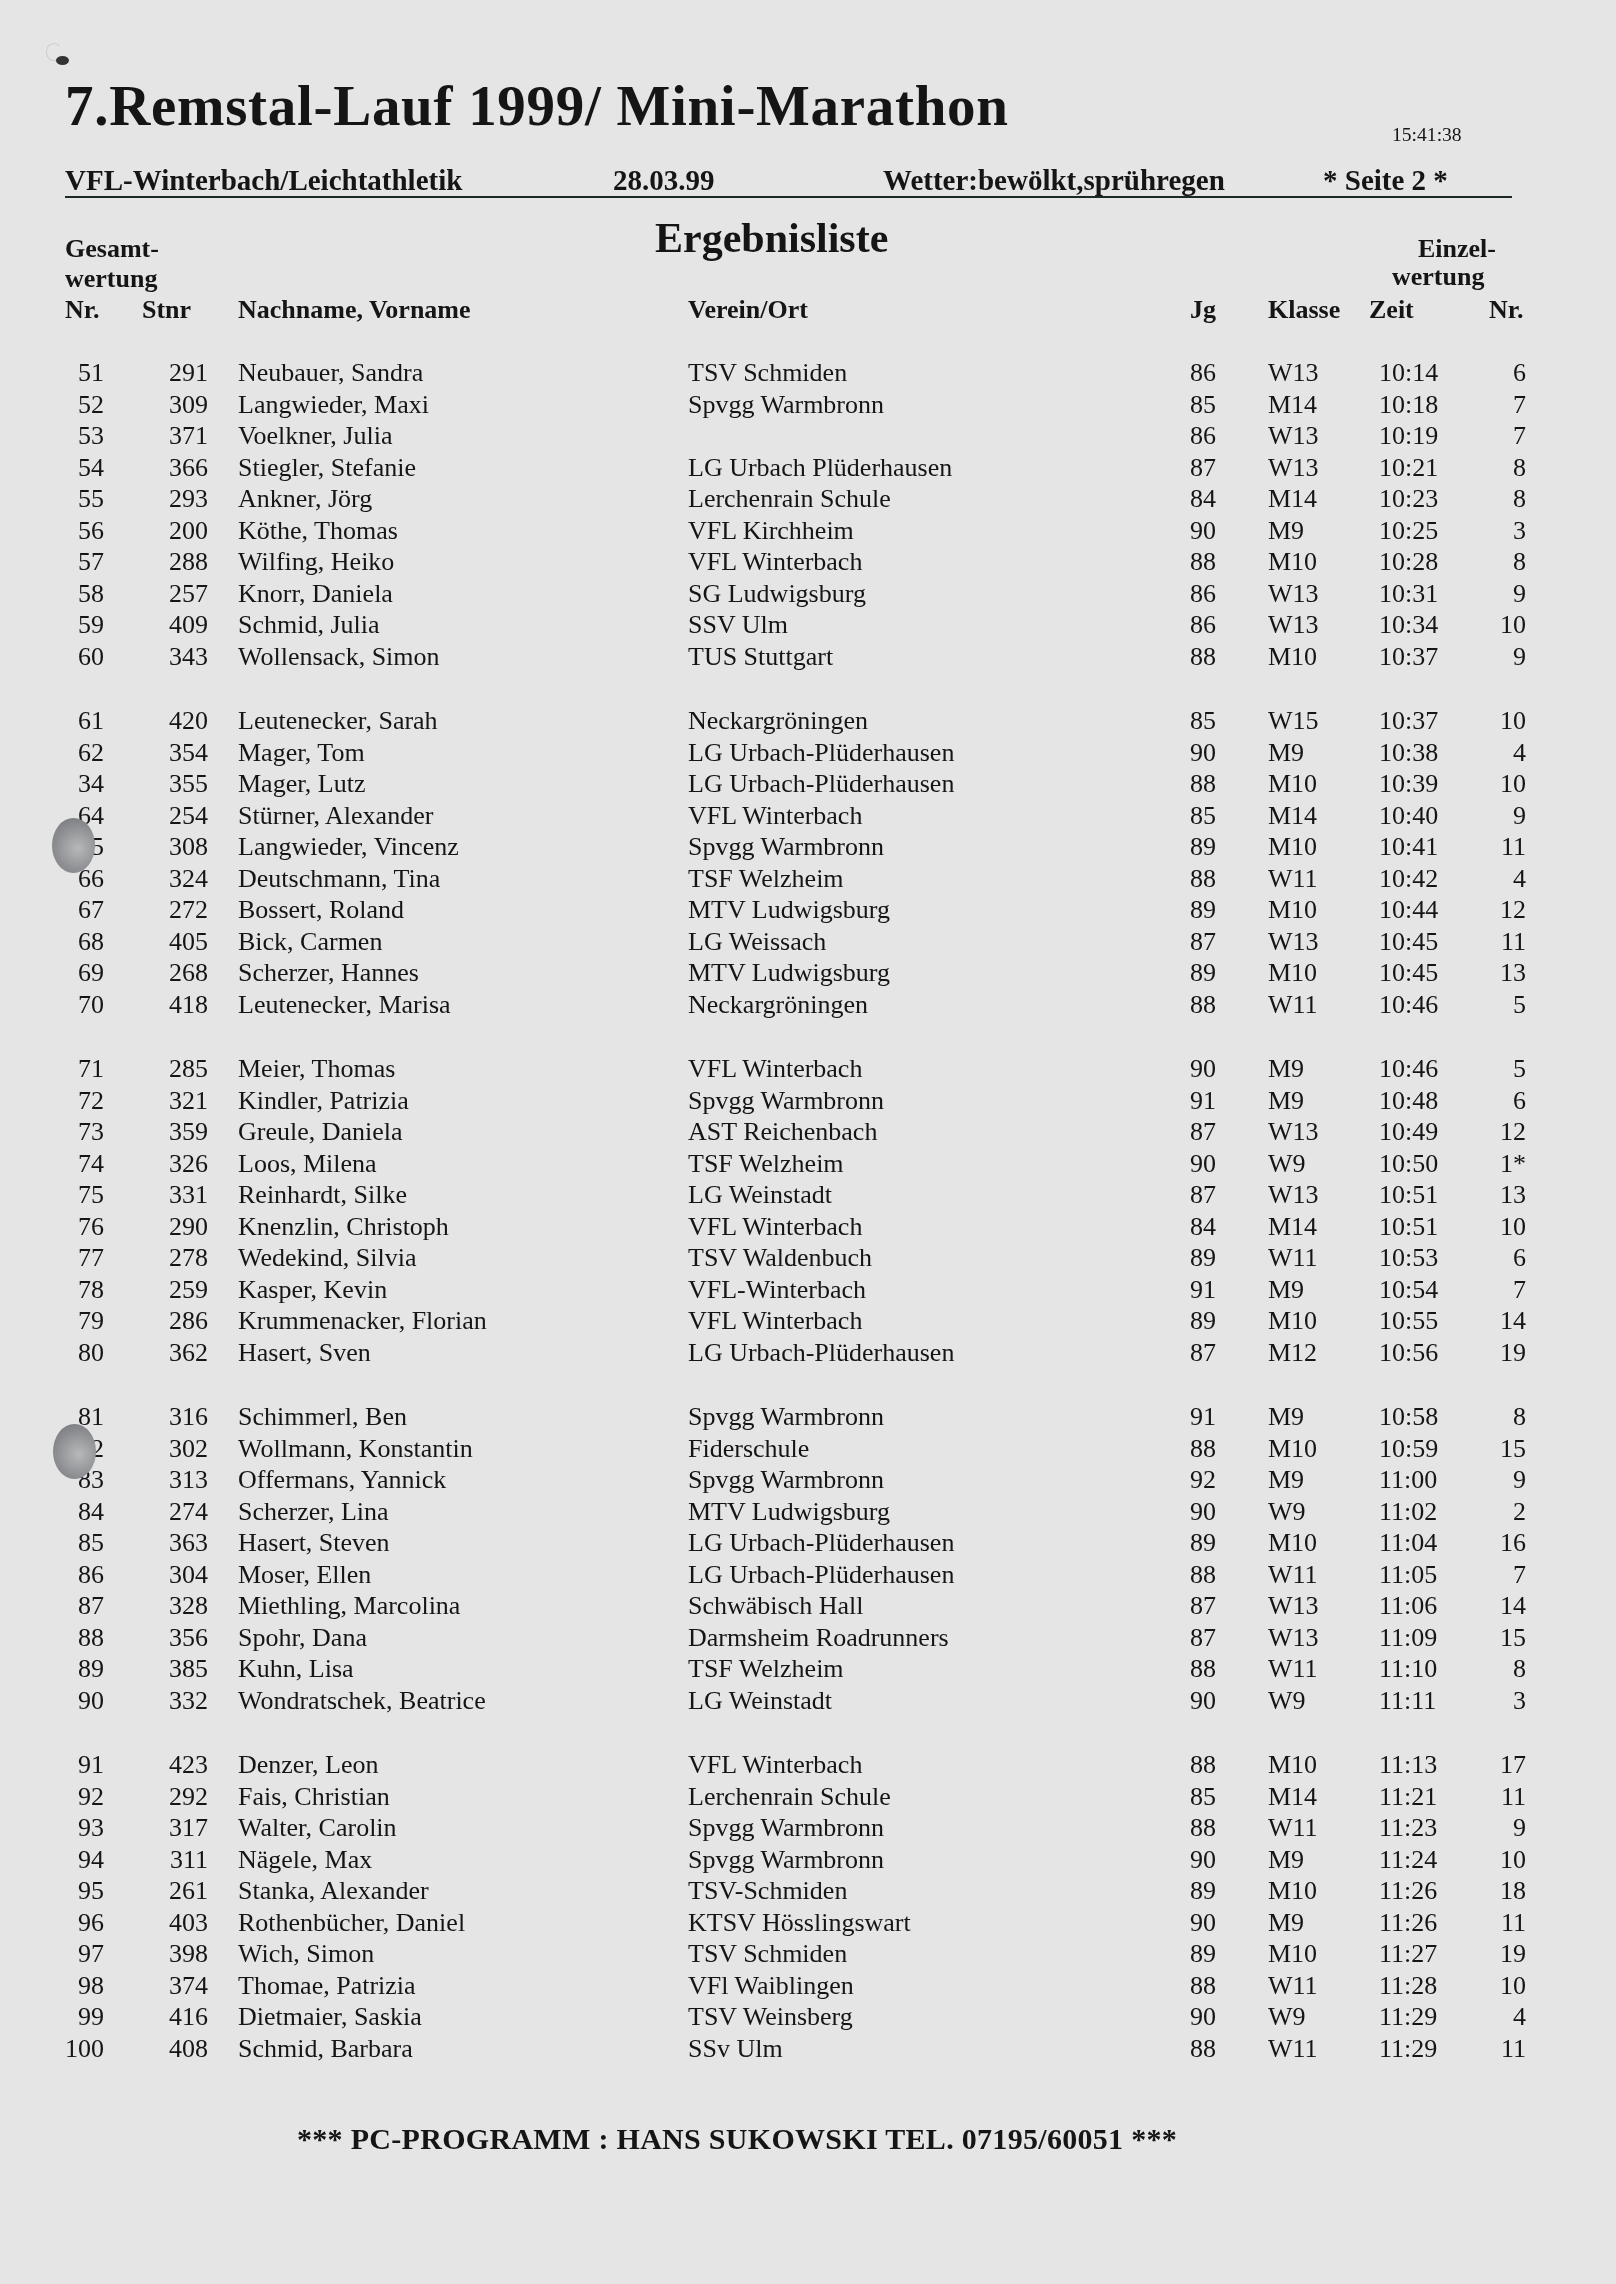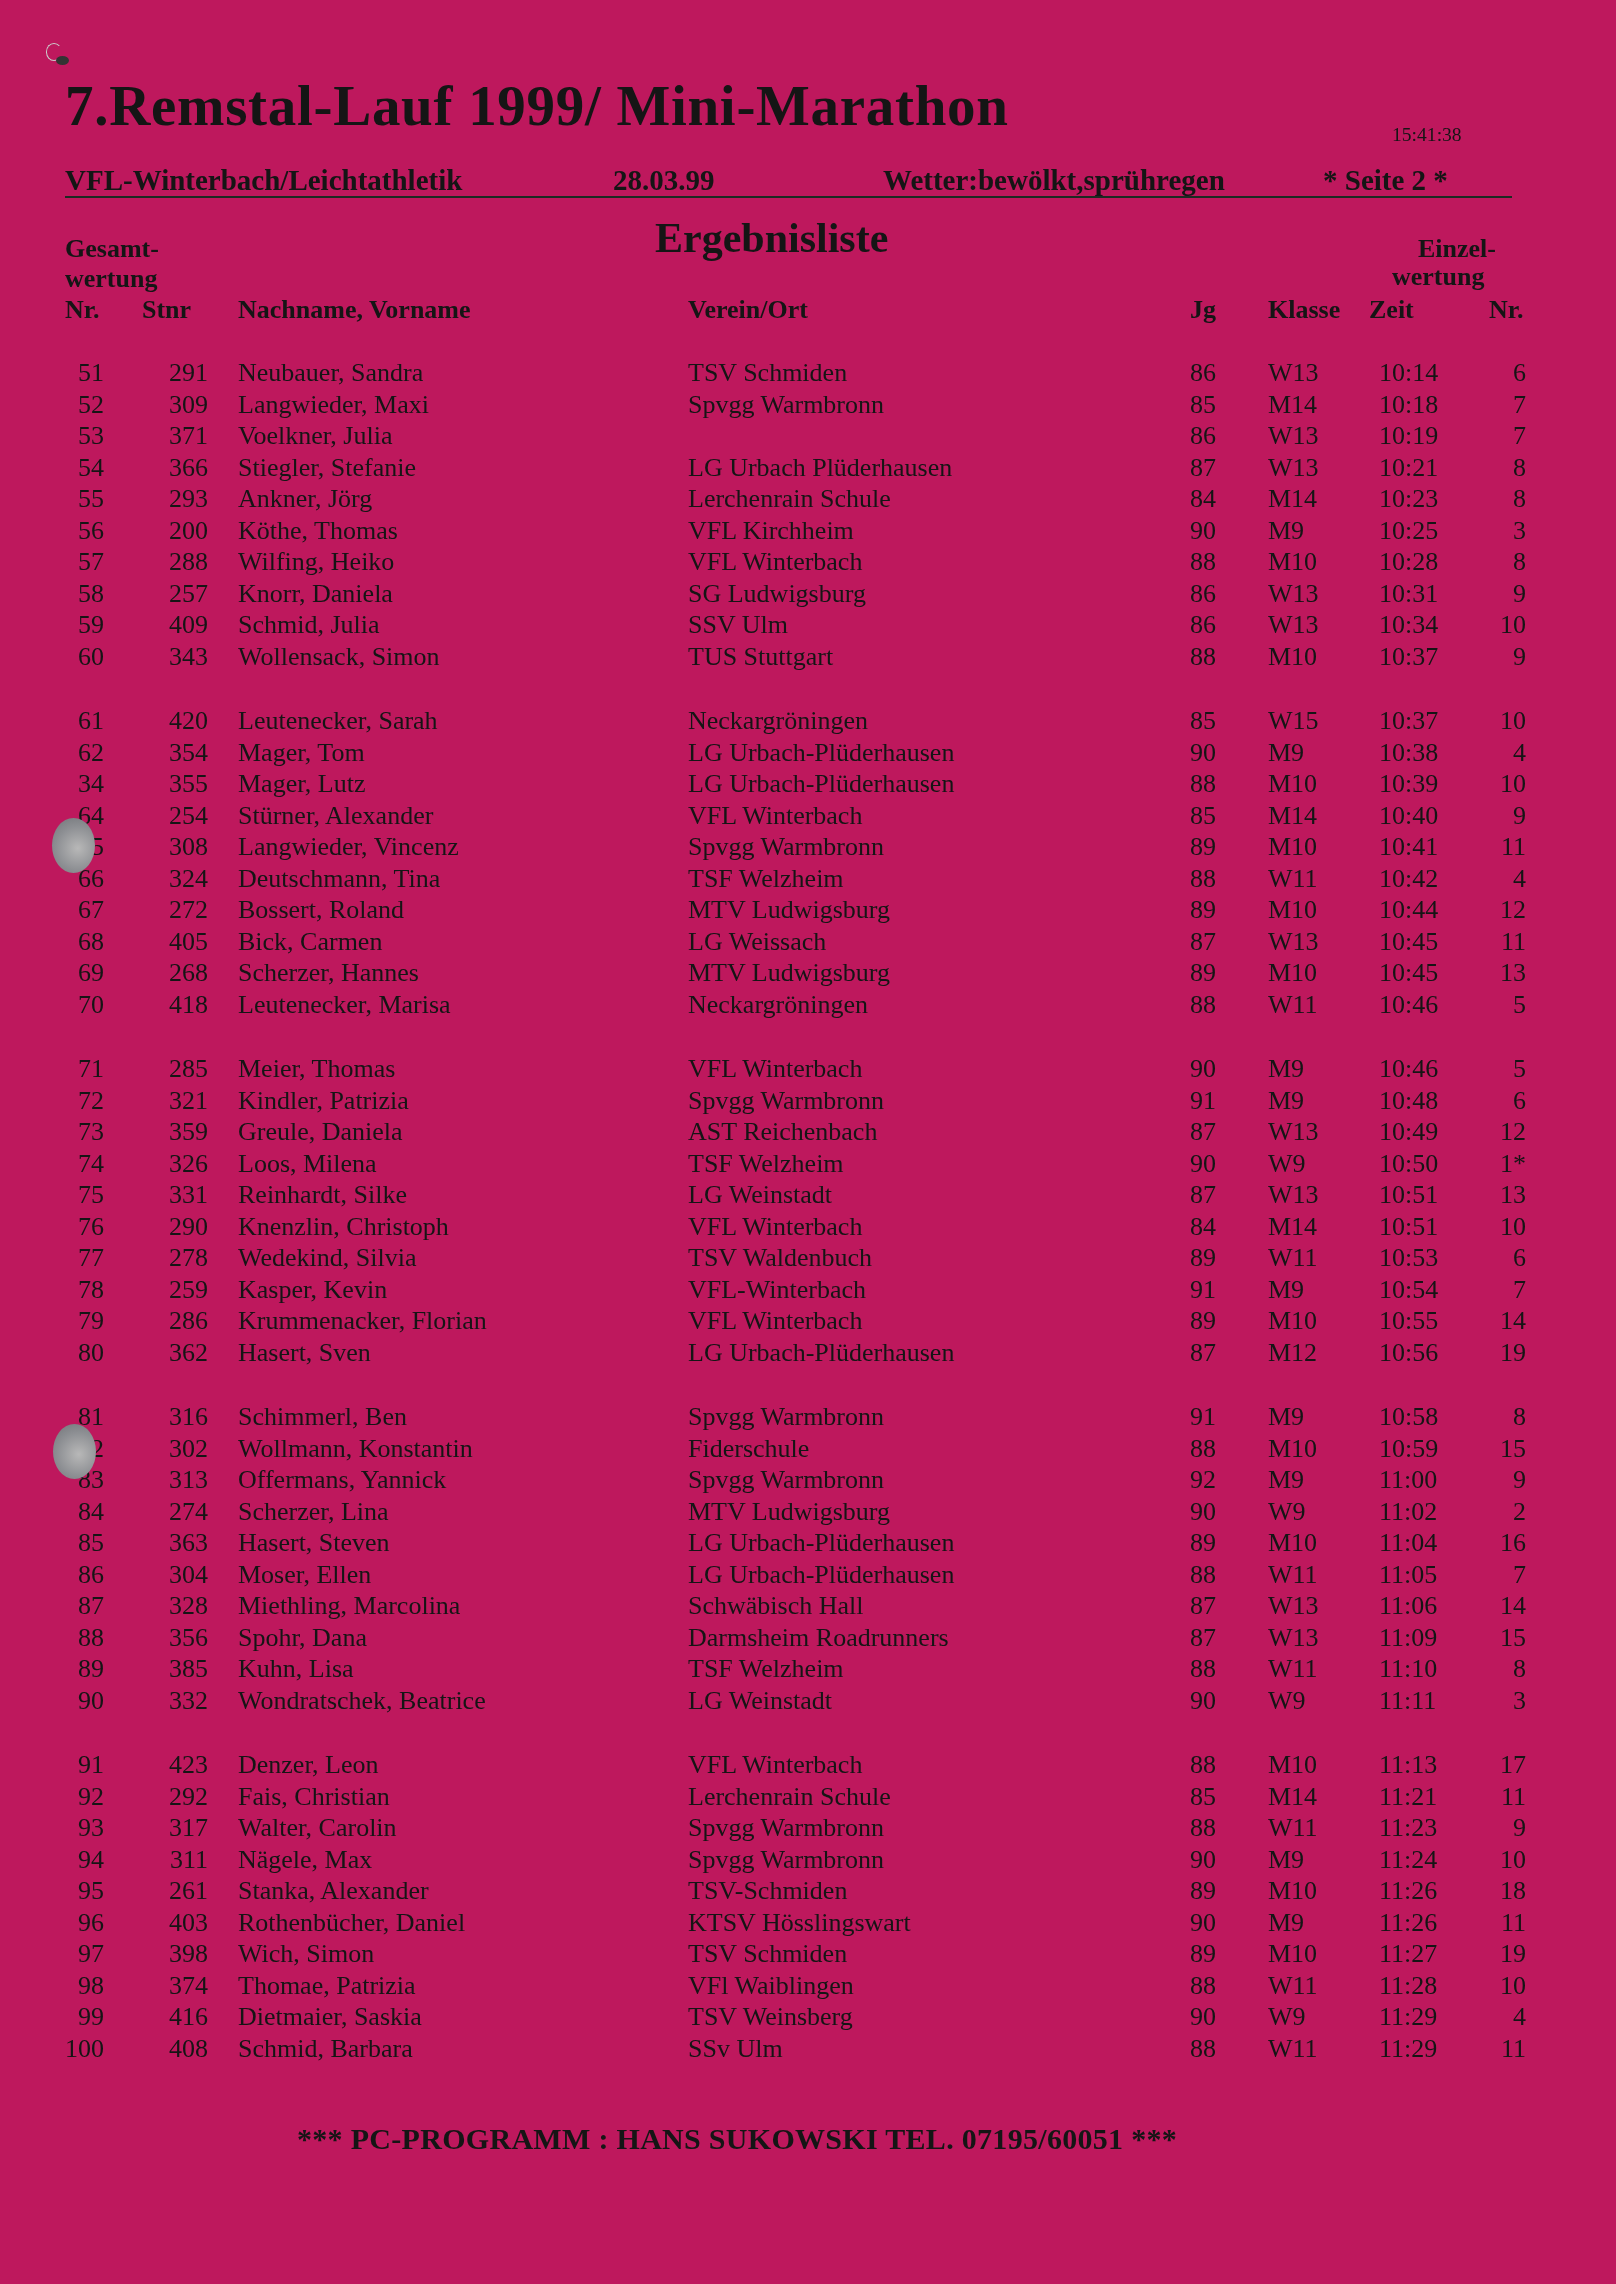--- a/index.html
+++ b/index.html
@@ -5,7 +5,7 @@
   html, body { margin: 0; padding: 0; background: #ffffff; }
   body { width: 1617px; height: 2284px; position: relative; overflow: hidden;
          font-family: "Liberation Serif", "DejaVu Serif", serif; color: #151515; }
-  .page { position: absolute; left: 0; top: 0; width: 1617px; height: 2284px; background: #be185d; }
+  .page { position: absolute; left: 0; top: 0; width: 1617px; height: 2284px; background: #e5e5e5; }
   .corner-mark { position: absolute; left: 56px; top: 56px; width: 13px; height: 9px; border-radius: 50%; background: #333; }
   .corner-mark2 { position: absolute; left: 46px; top: 43px; width: 14.3px; height: 15.6px; border: 1.3px solid #ccc; border-radius: 50%; border-right-color: transparent; }
   .title { position: absolute; left: 65px; top: 73px; font-size: 57px; font-weight: bold; letter-spacing: 0.7px; white-space: nowrap; }

